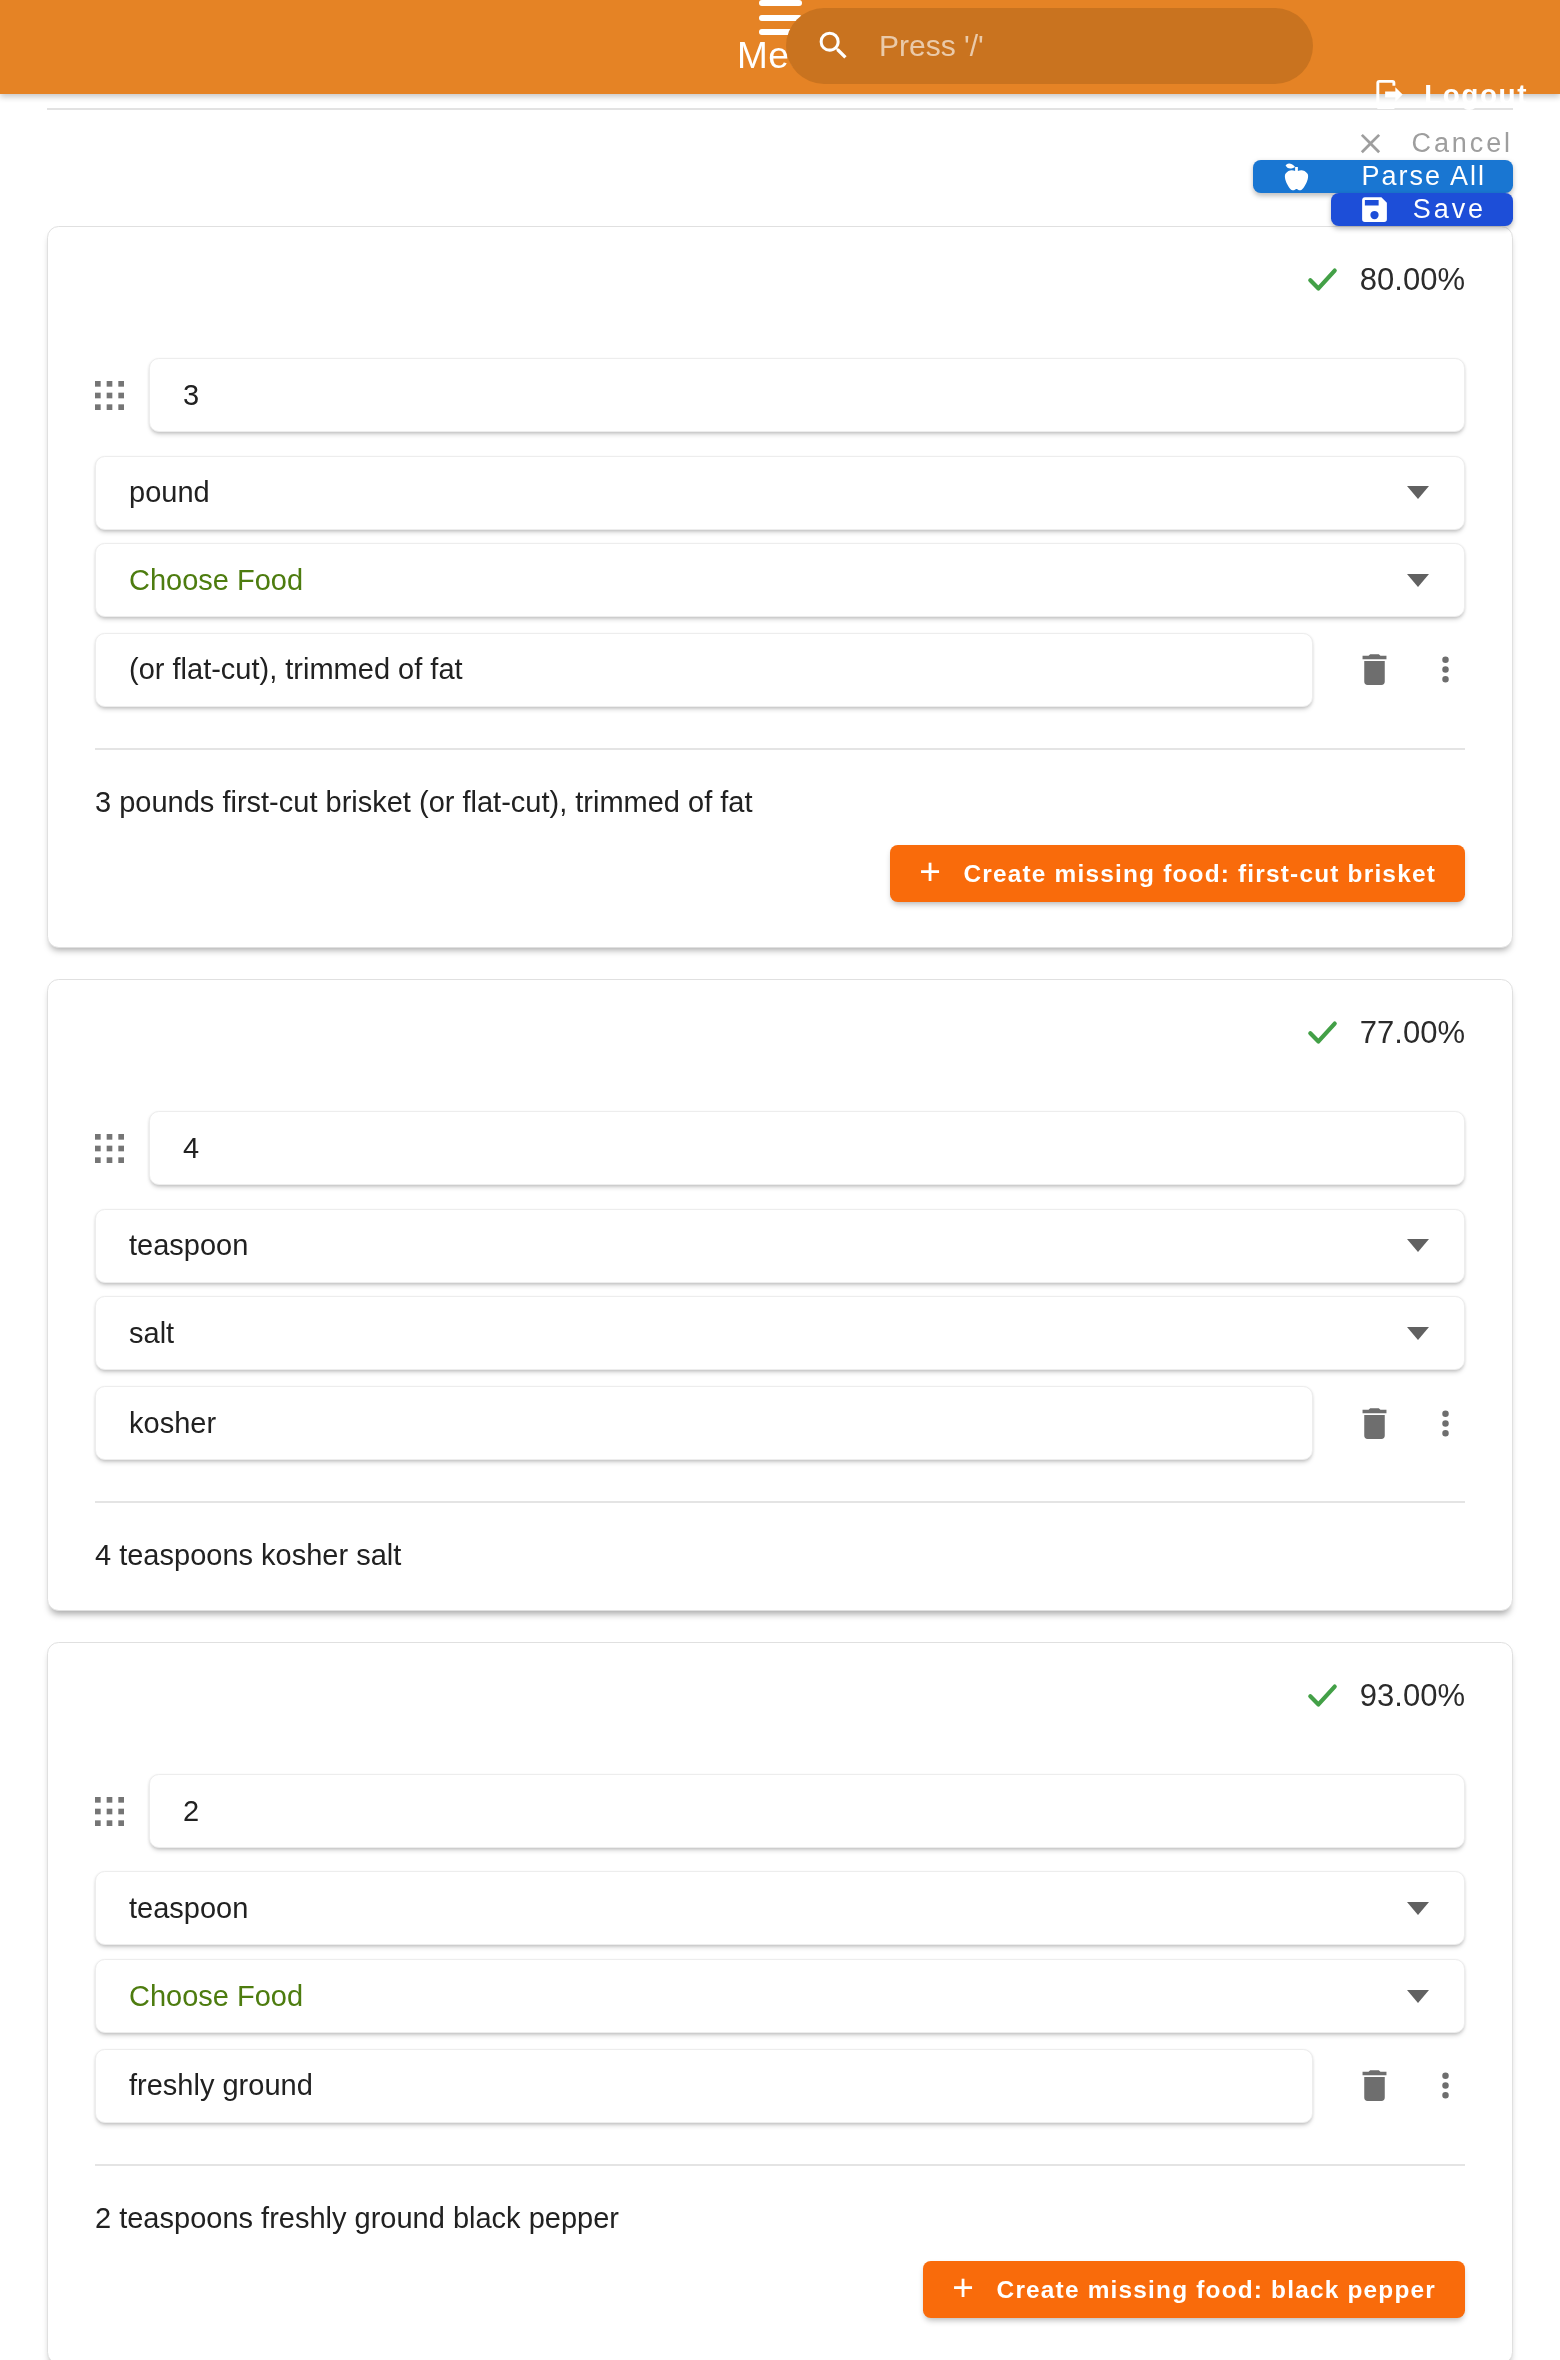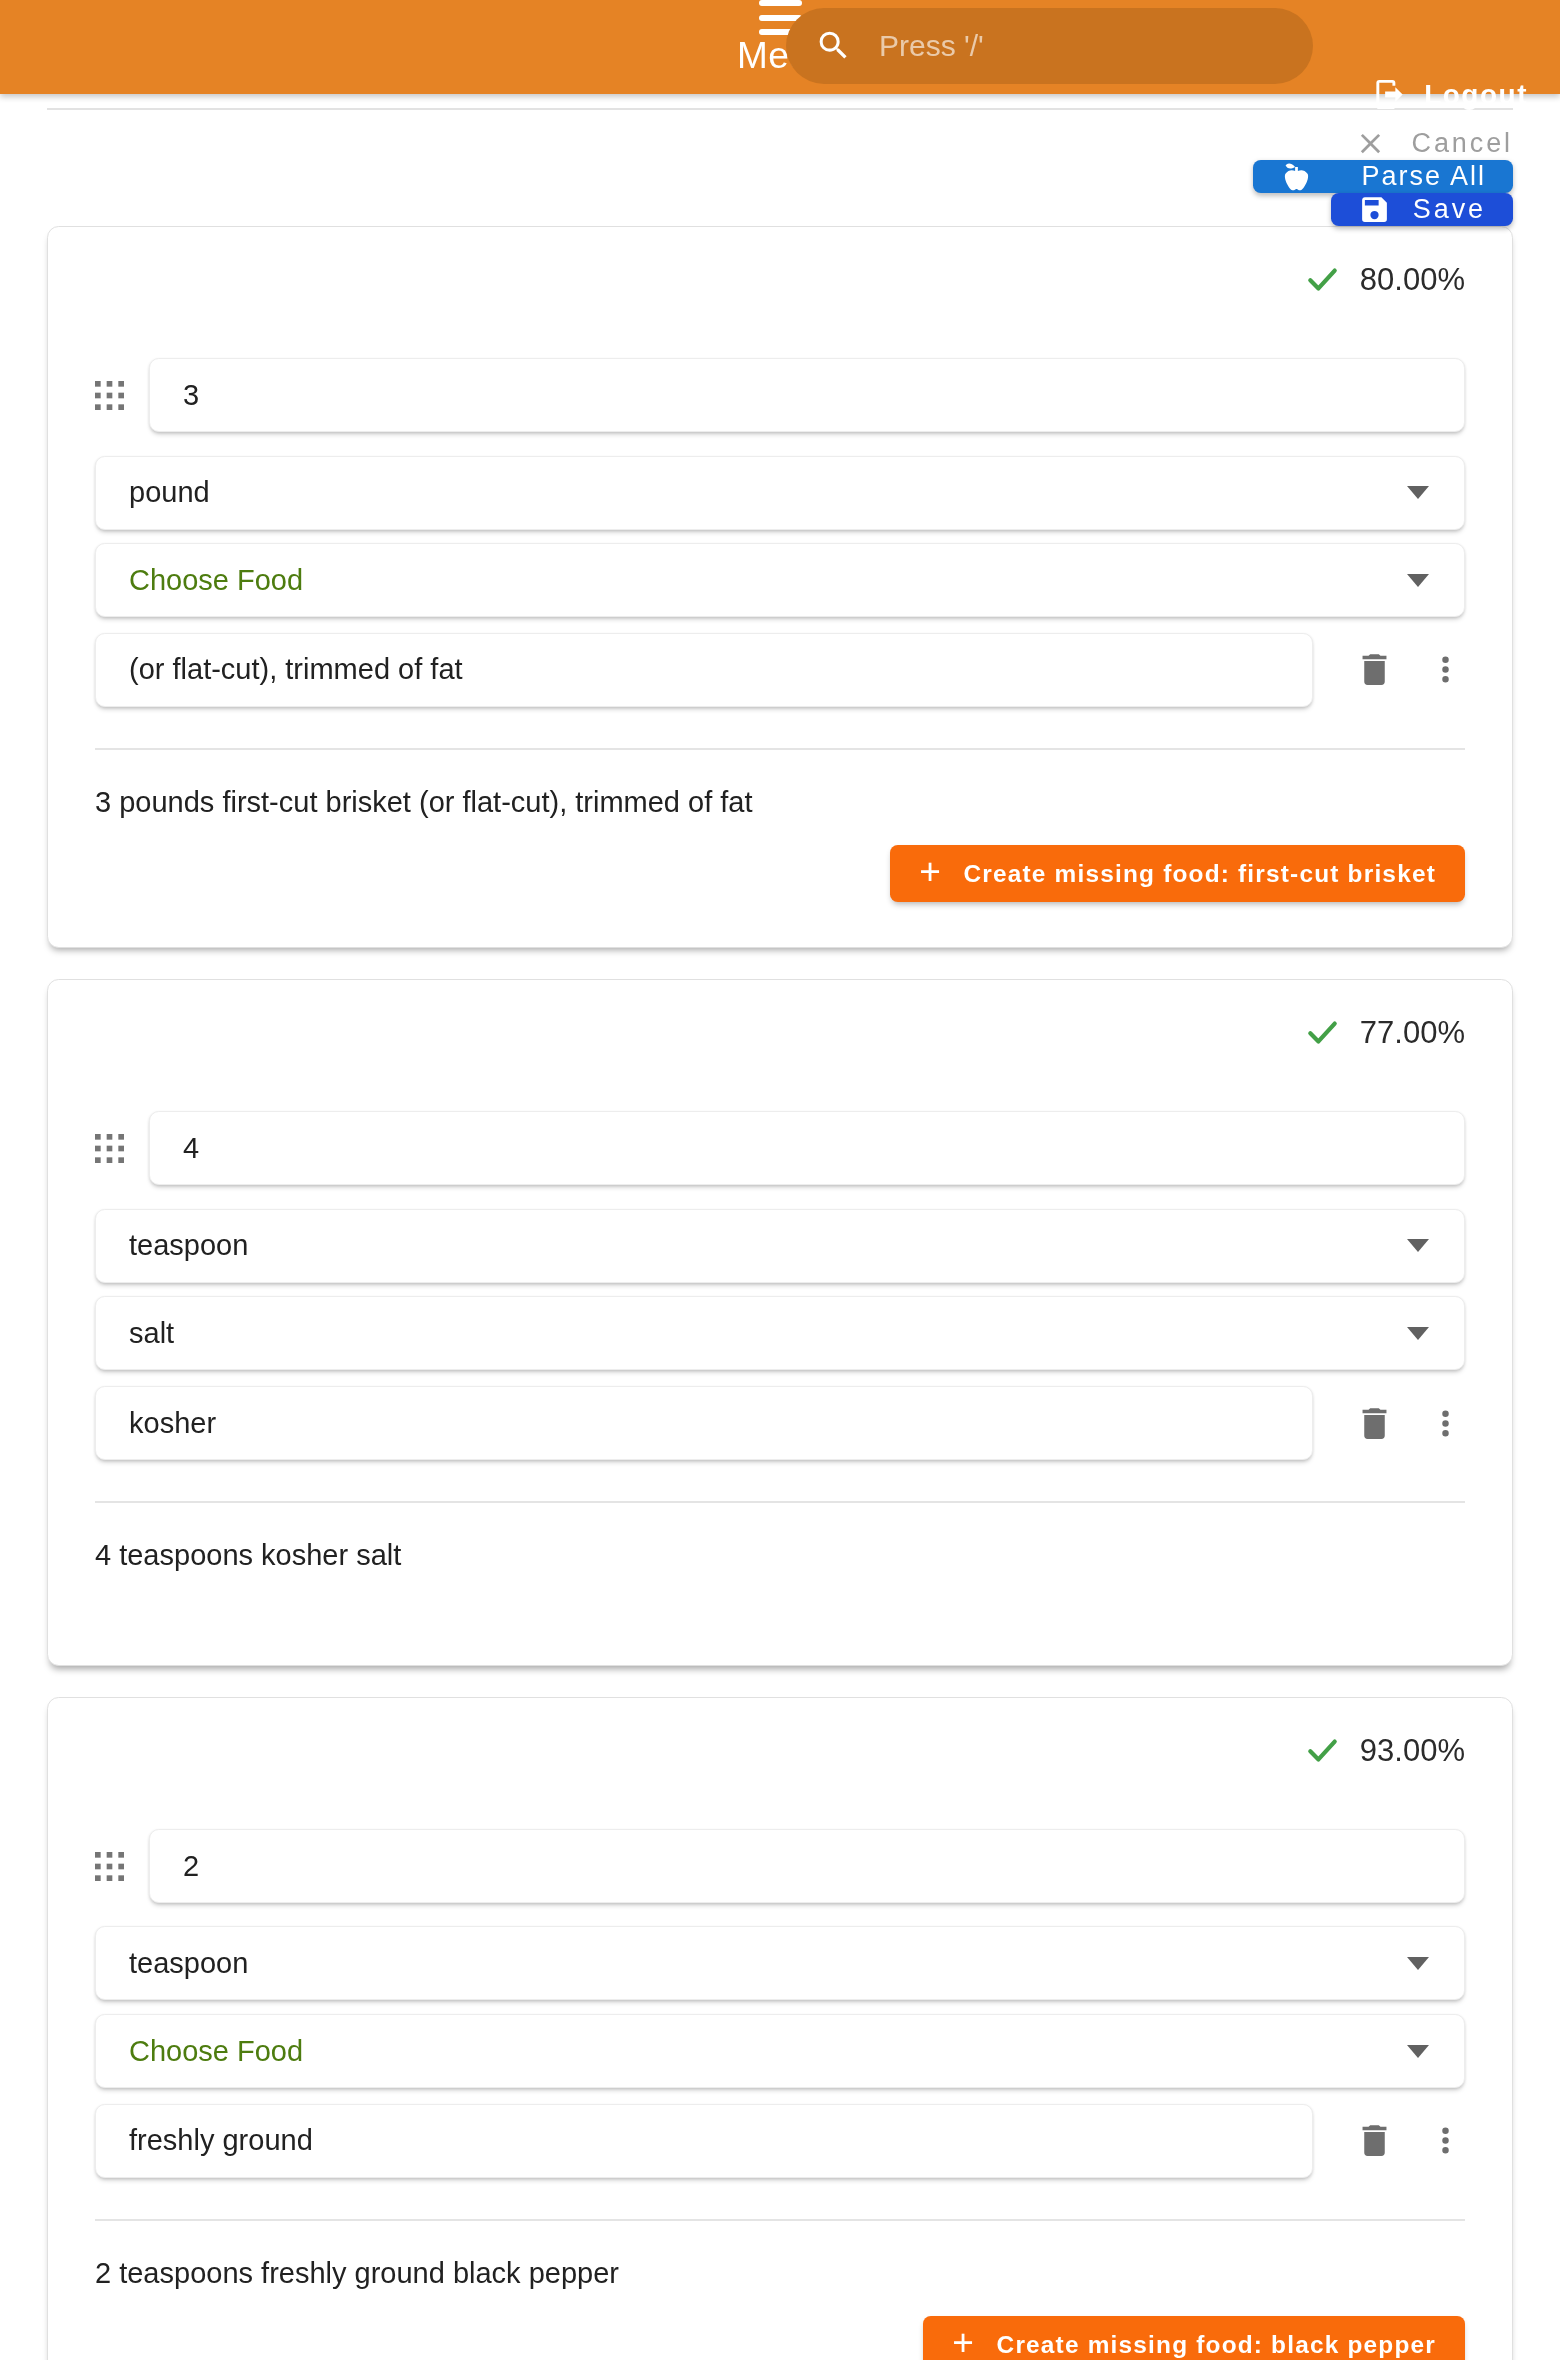--- a/index.html
+++ b/index.html
@@ -69,7 +69,7 @@
     padding: 33px 47px 45px 47px;
     margin-bottom: 31px;
   }
-  .card.no-create { padding-bottom: 90px; }
+  .card.no-create { padding-bottom: 35px; }
   .conf-row { display: flex; justify-content: flex-end; align-items: center; gap: 17.6px; height: 39px; }
   .conf-row svg { width: 39px; height: 39px; }
   .conf-text { font-size: 31px; color: #2b2b2b; }

